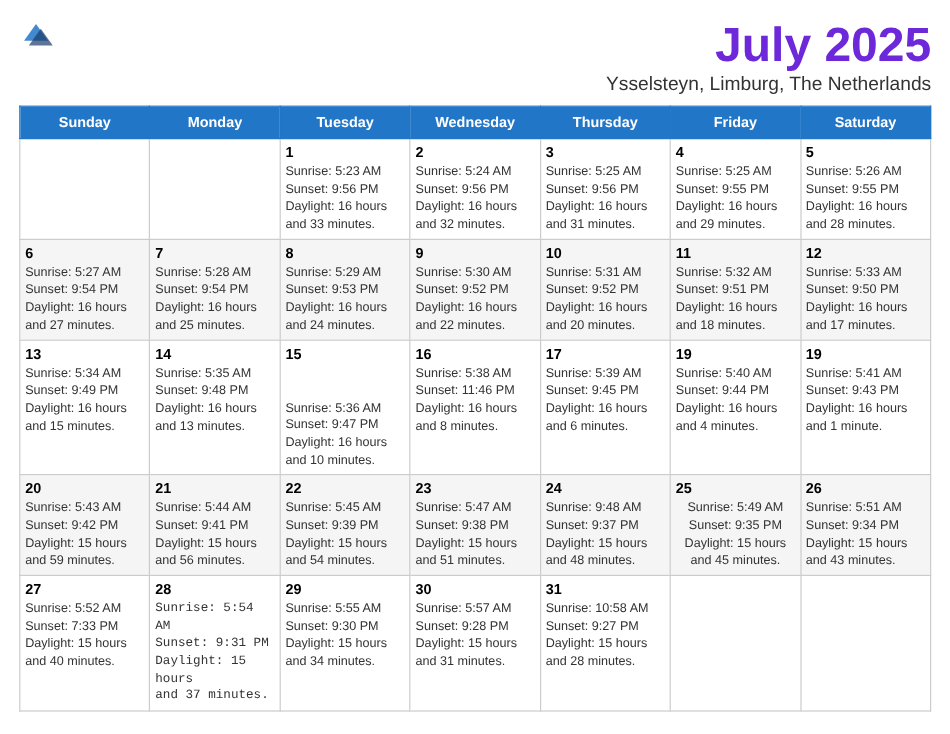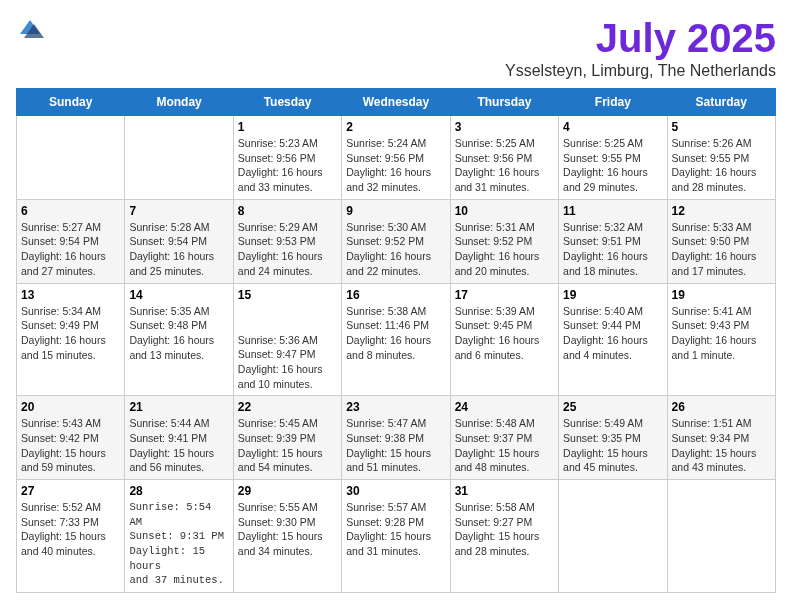--- a/index.html
+++ b/index.html
@@ -281,7 +281,7 @@
         </td>
         <td>
           <div class="day-num">24</div>
-          <div class="day-detail" style="white-space: pre-line;">Sunrise: 5:48 AM
+          <div class="day-detail" style="white-space: pre-line;">Sunrise: 9:48 AM
 Sunset: 9:37 PM
 Daylight: 15 hours
 and 48 minutes.</div>

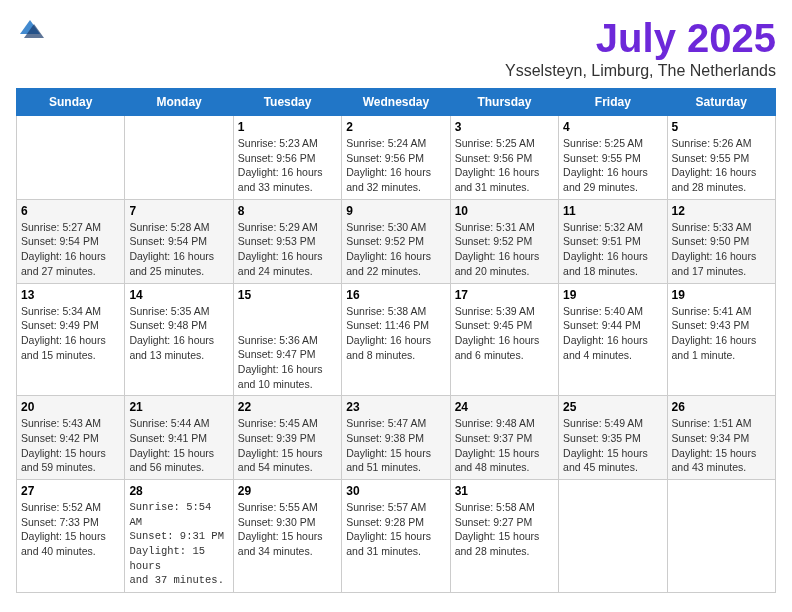--- a/index.html
+++ b/index.html
@@ -288,7 +288,7 @@
         </td>
         <td>
           <div class="day-num">25</div>
-          <div class="day-detail" style="white-space: pre-line;">Sunrise: 5:49 AM
+          <div class="day-detail" style="white-space: pre-line; text-align: center;">Sunrise: 5:49 AM
 Sunset: 9:35 PM
 Daylight: 15 hours
 and 45 minutes.</div>

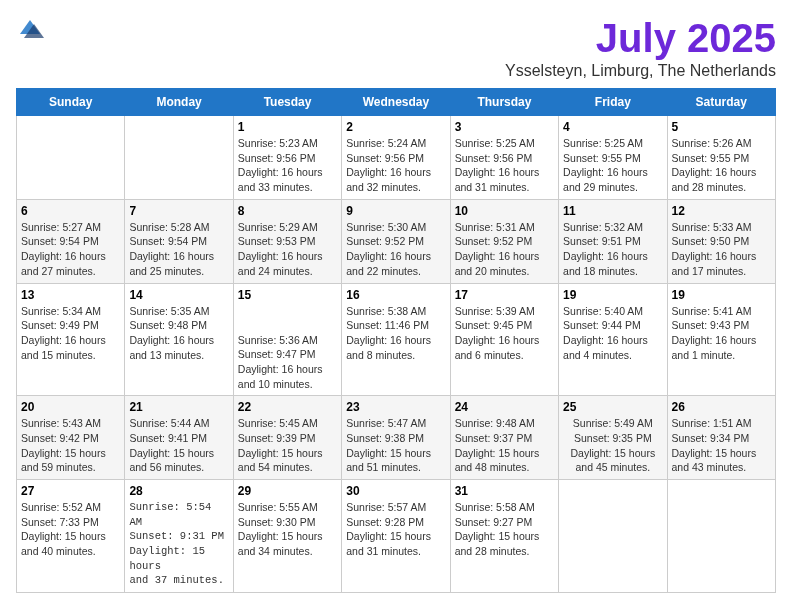--- a/index.html
+++ b/index.html
@@ -295,7 +295,7 @@
         </td>
         <td>
           <div class="day-num">26</div>
-          <div class="day-detail" style="white-space: pre-line;">Sunrise: 1:51 AM
+          <div class="day-detail" style="white-space: pre-line;">Sunrise: 5:51 AM
 Sunset: 9:34 PM
 Daylight: 15 hours
 and 43 minutes.</div>

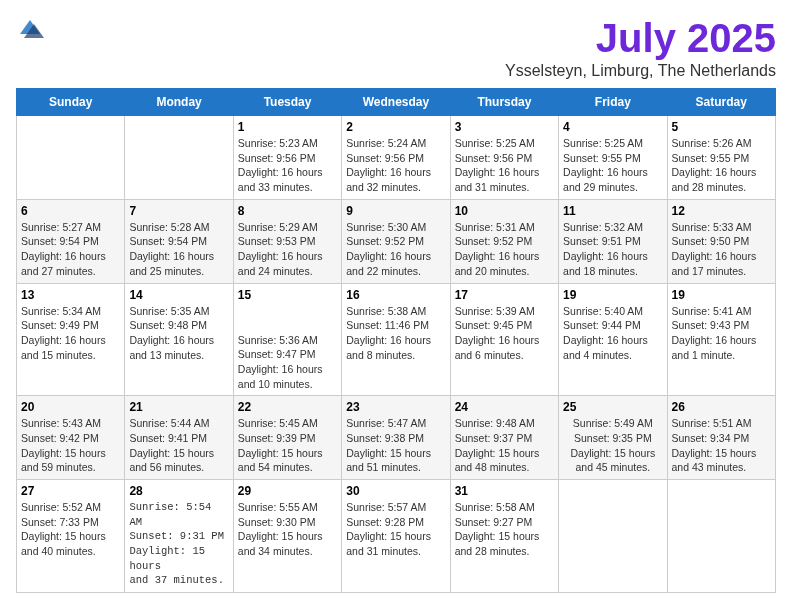--- a/index.html
+++ b/index.html
@@ -332,7 +332,7 @@
         </td>
         <td>
           <div class="day-num">31</div>
-          <div class="day-detail" style="white-space: pre-line;">Sunrise: 5:58 AM
+          <div class="day-detail" style="white-space: pre-line;">Sunrise: 10:58 AM
 Sunset: 9:27 PM
 Daylight: 15 hours
 and 28 minutes.</div>

